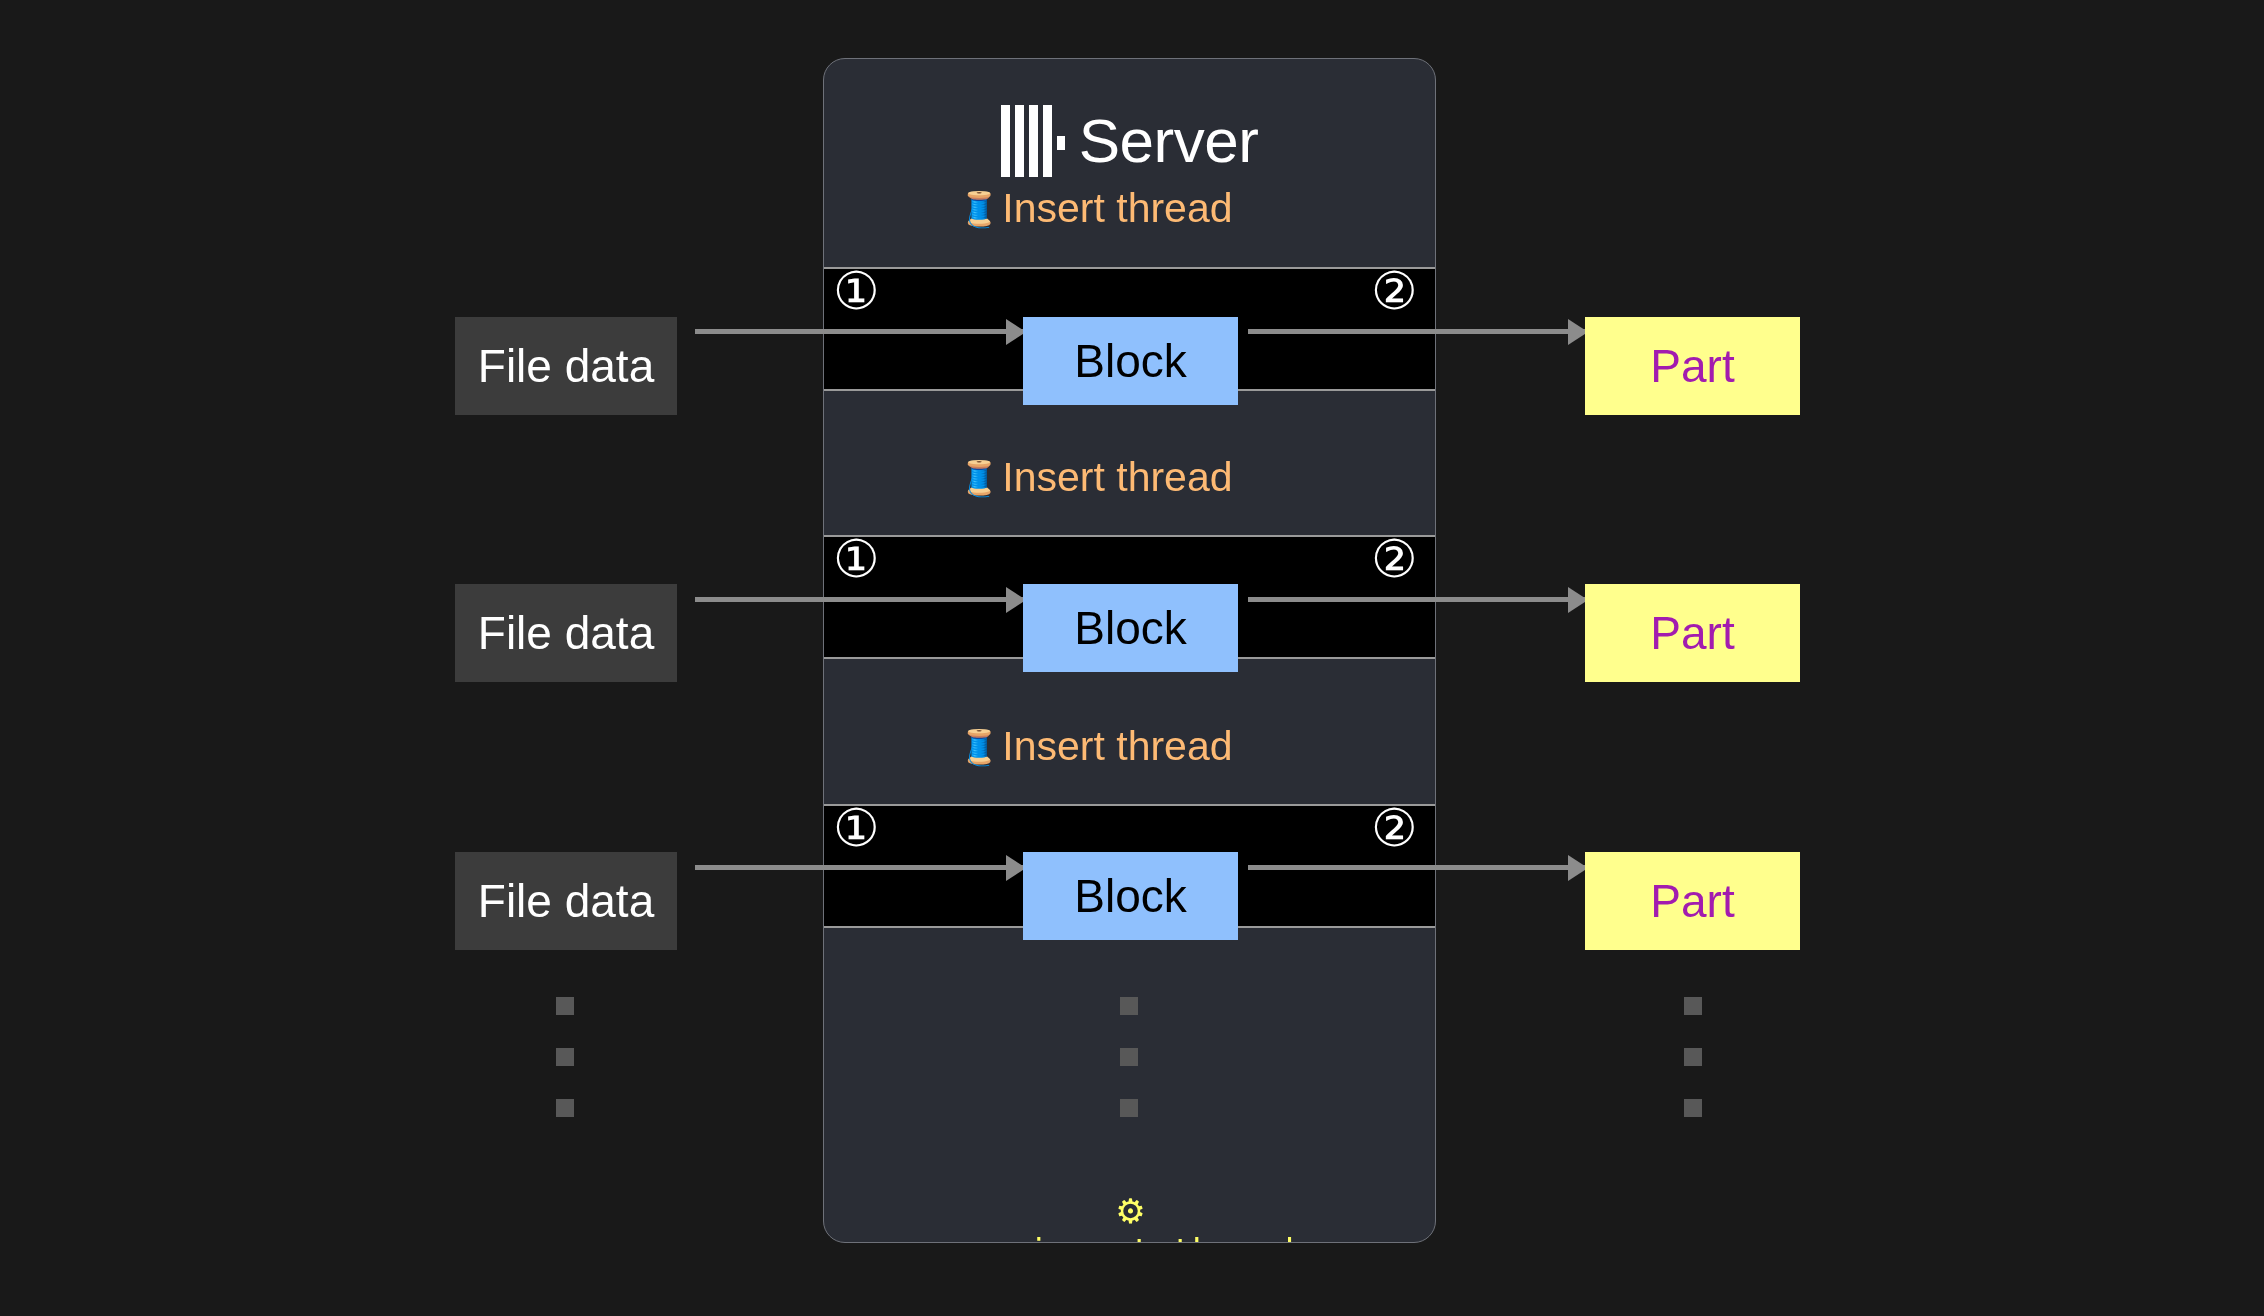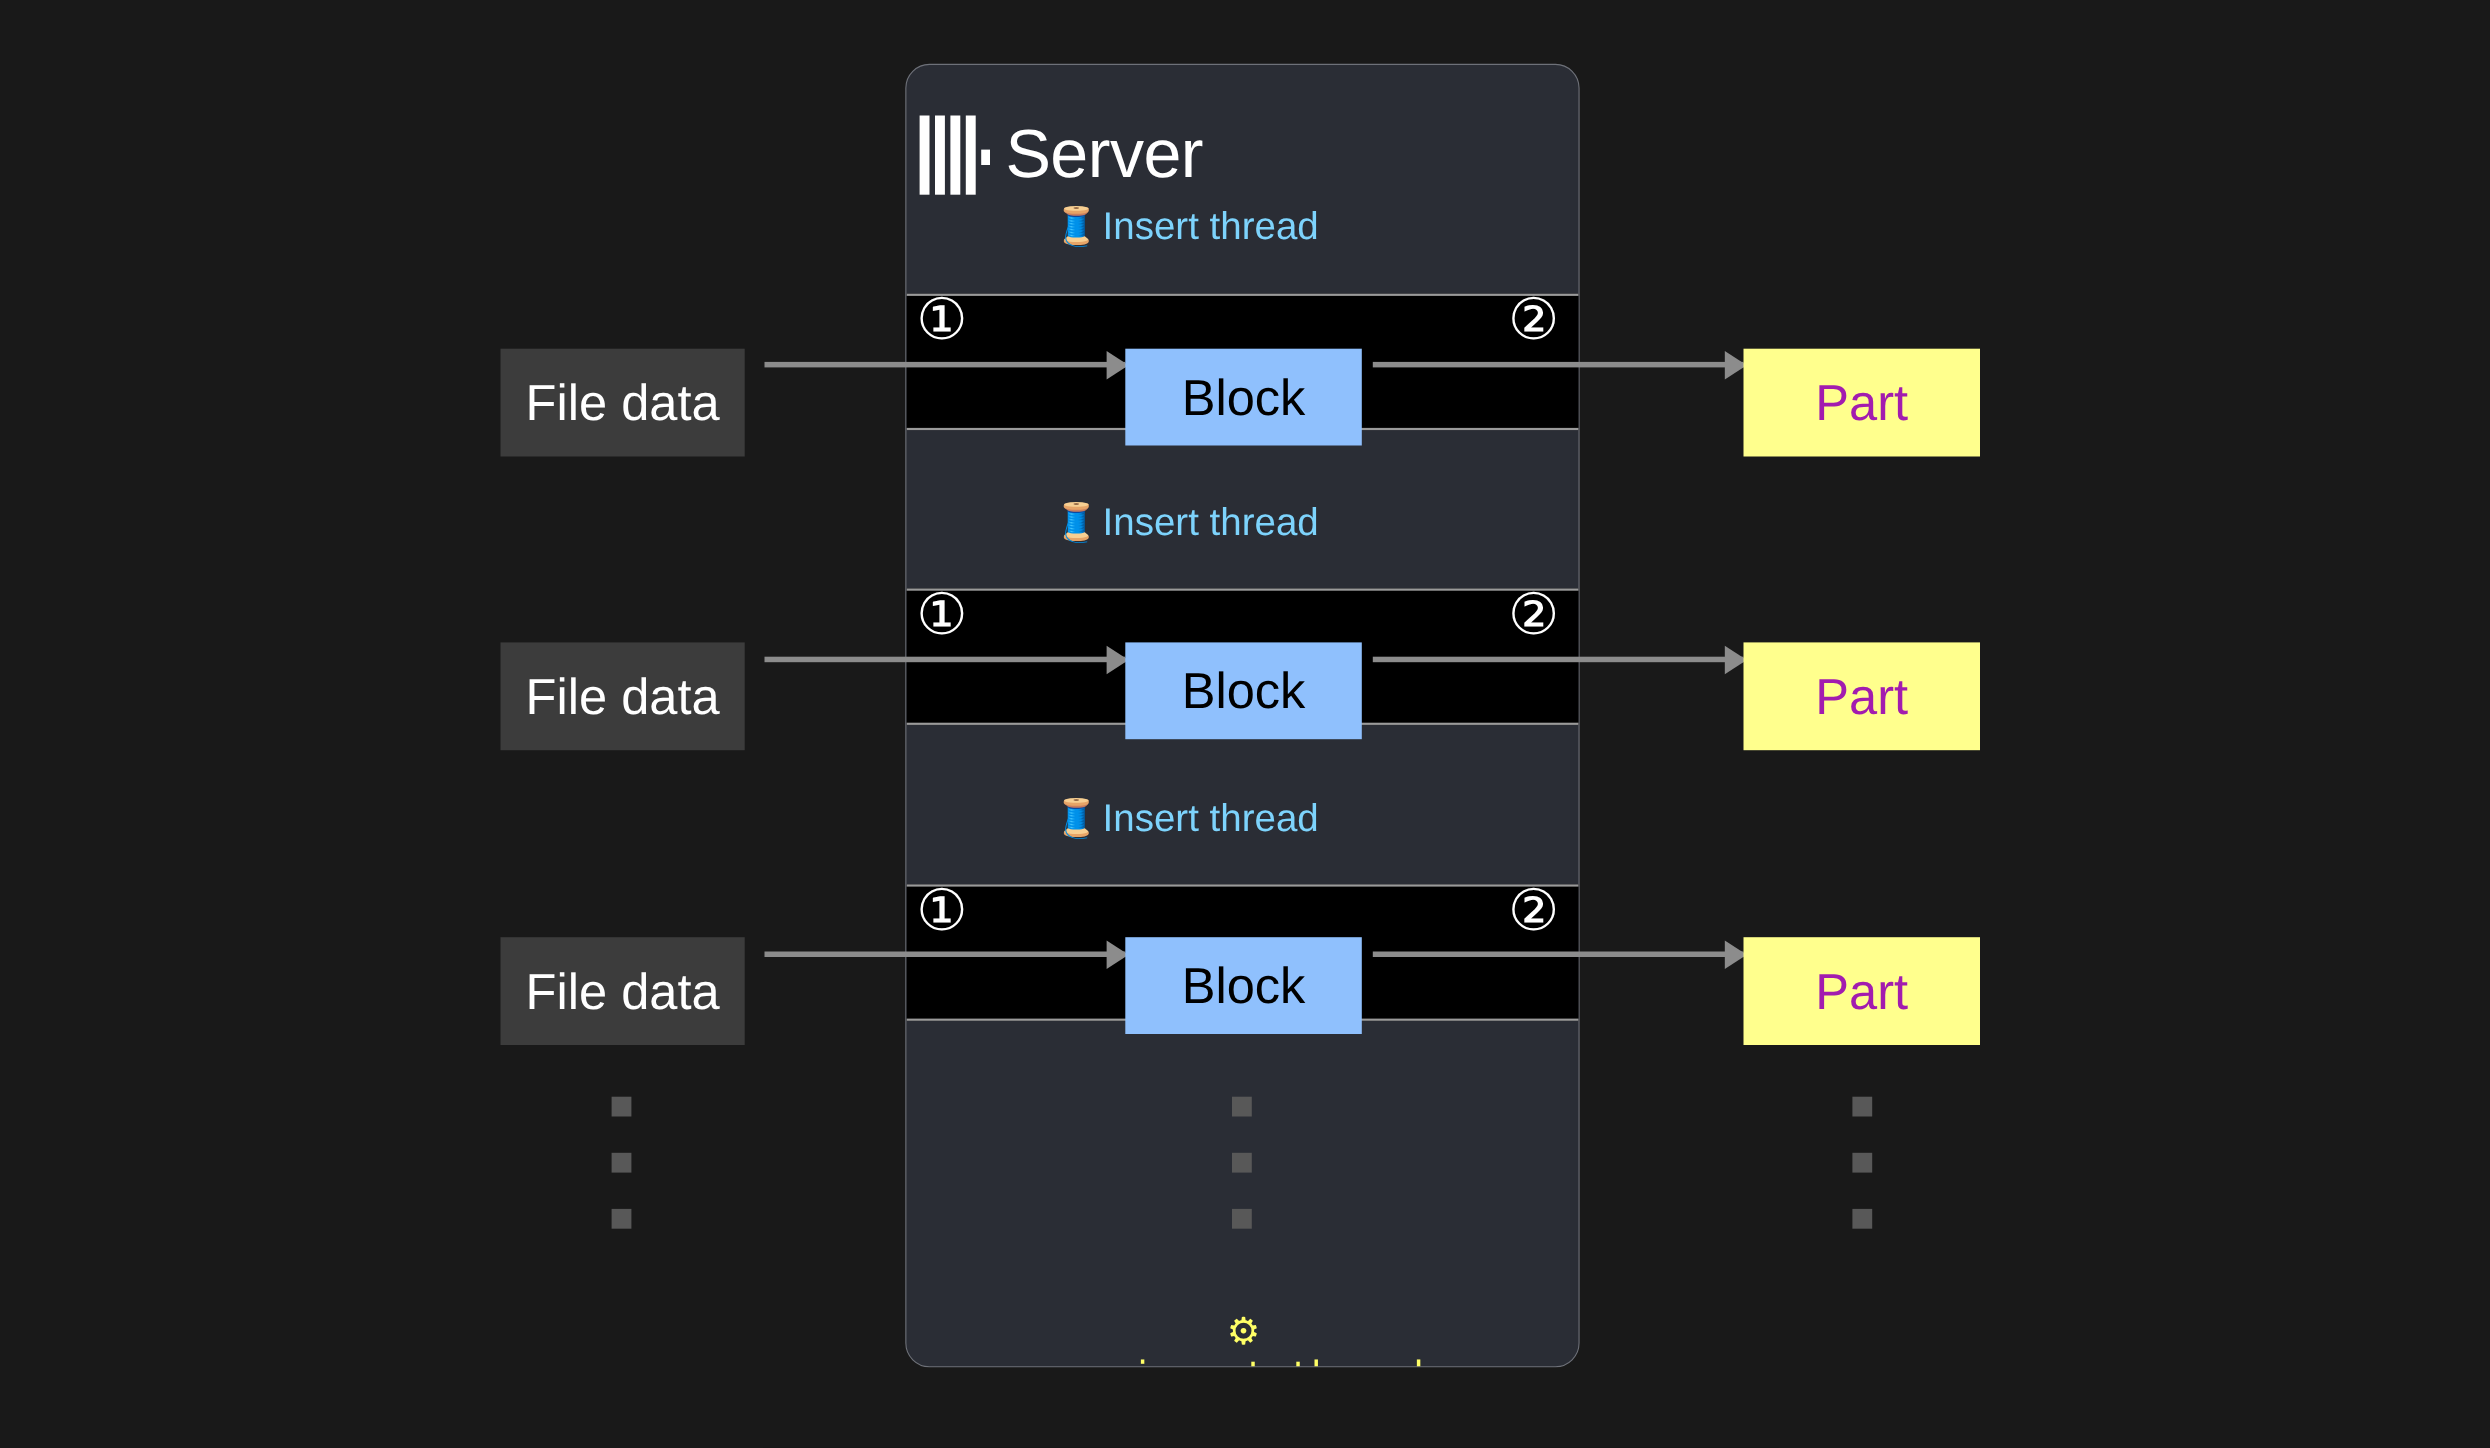--- a/index.html
+++ b/index.html
@@ -30,10 +30,11 @@
 
   .server-title {
     position:absolute;
-    left:12px; top:46px;
+    left:0; top:46px;
     width:100%;
     display:flex;
     align-items:center;
+    justify-content:center;
     gap:22px;
   }
 

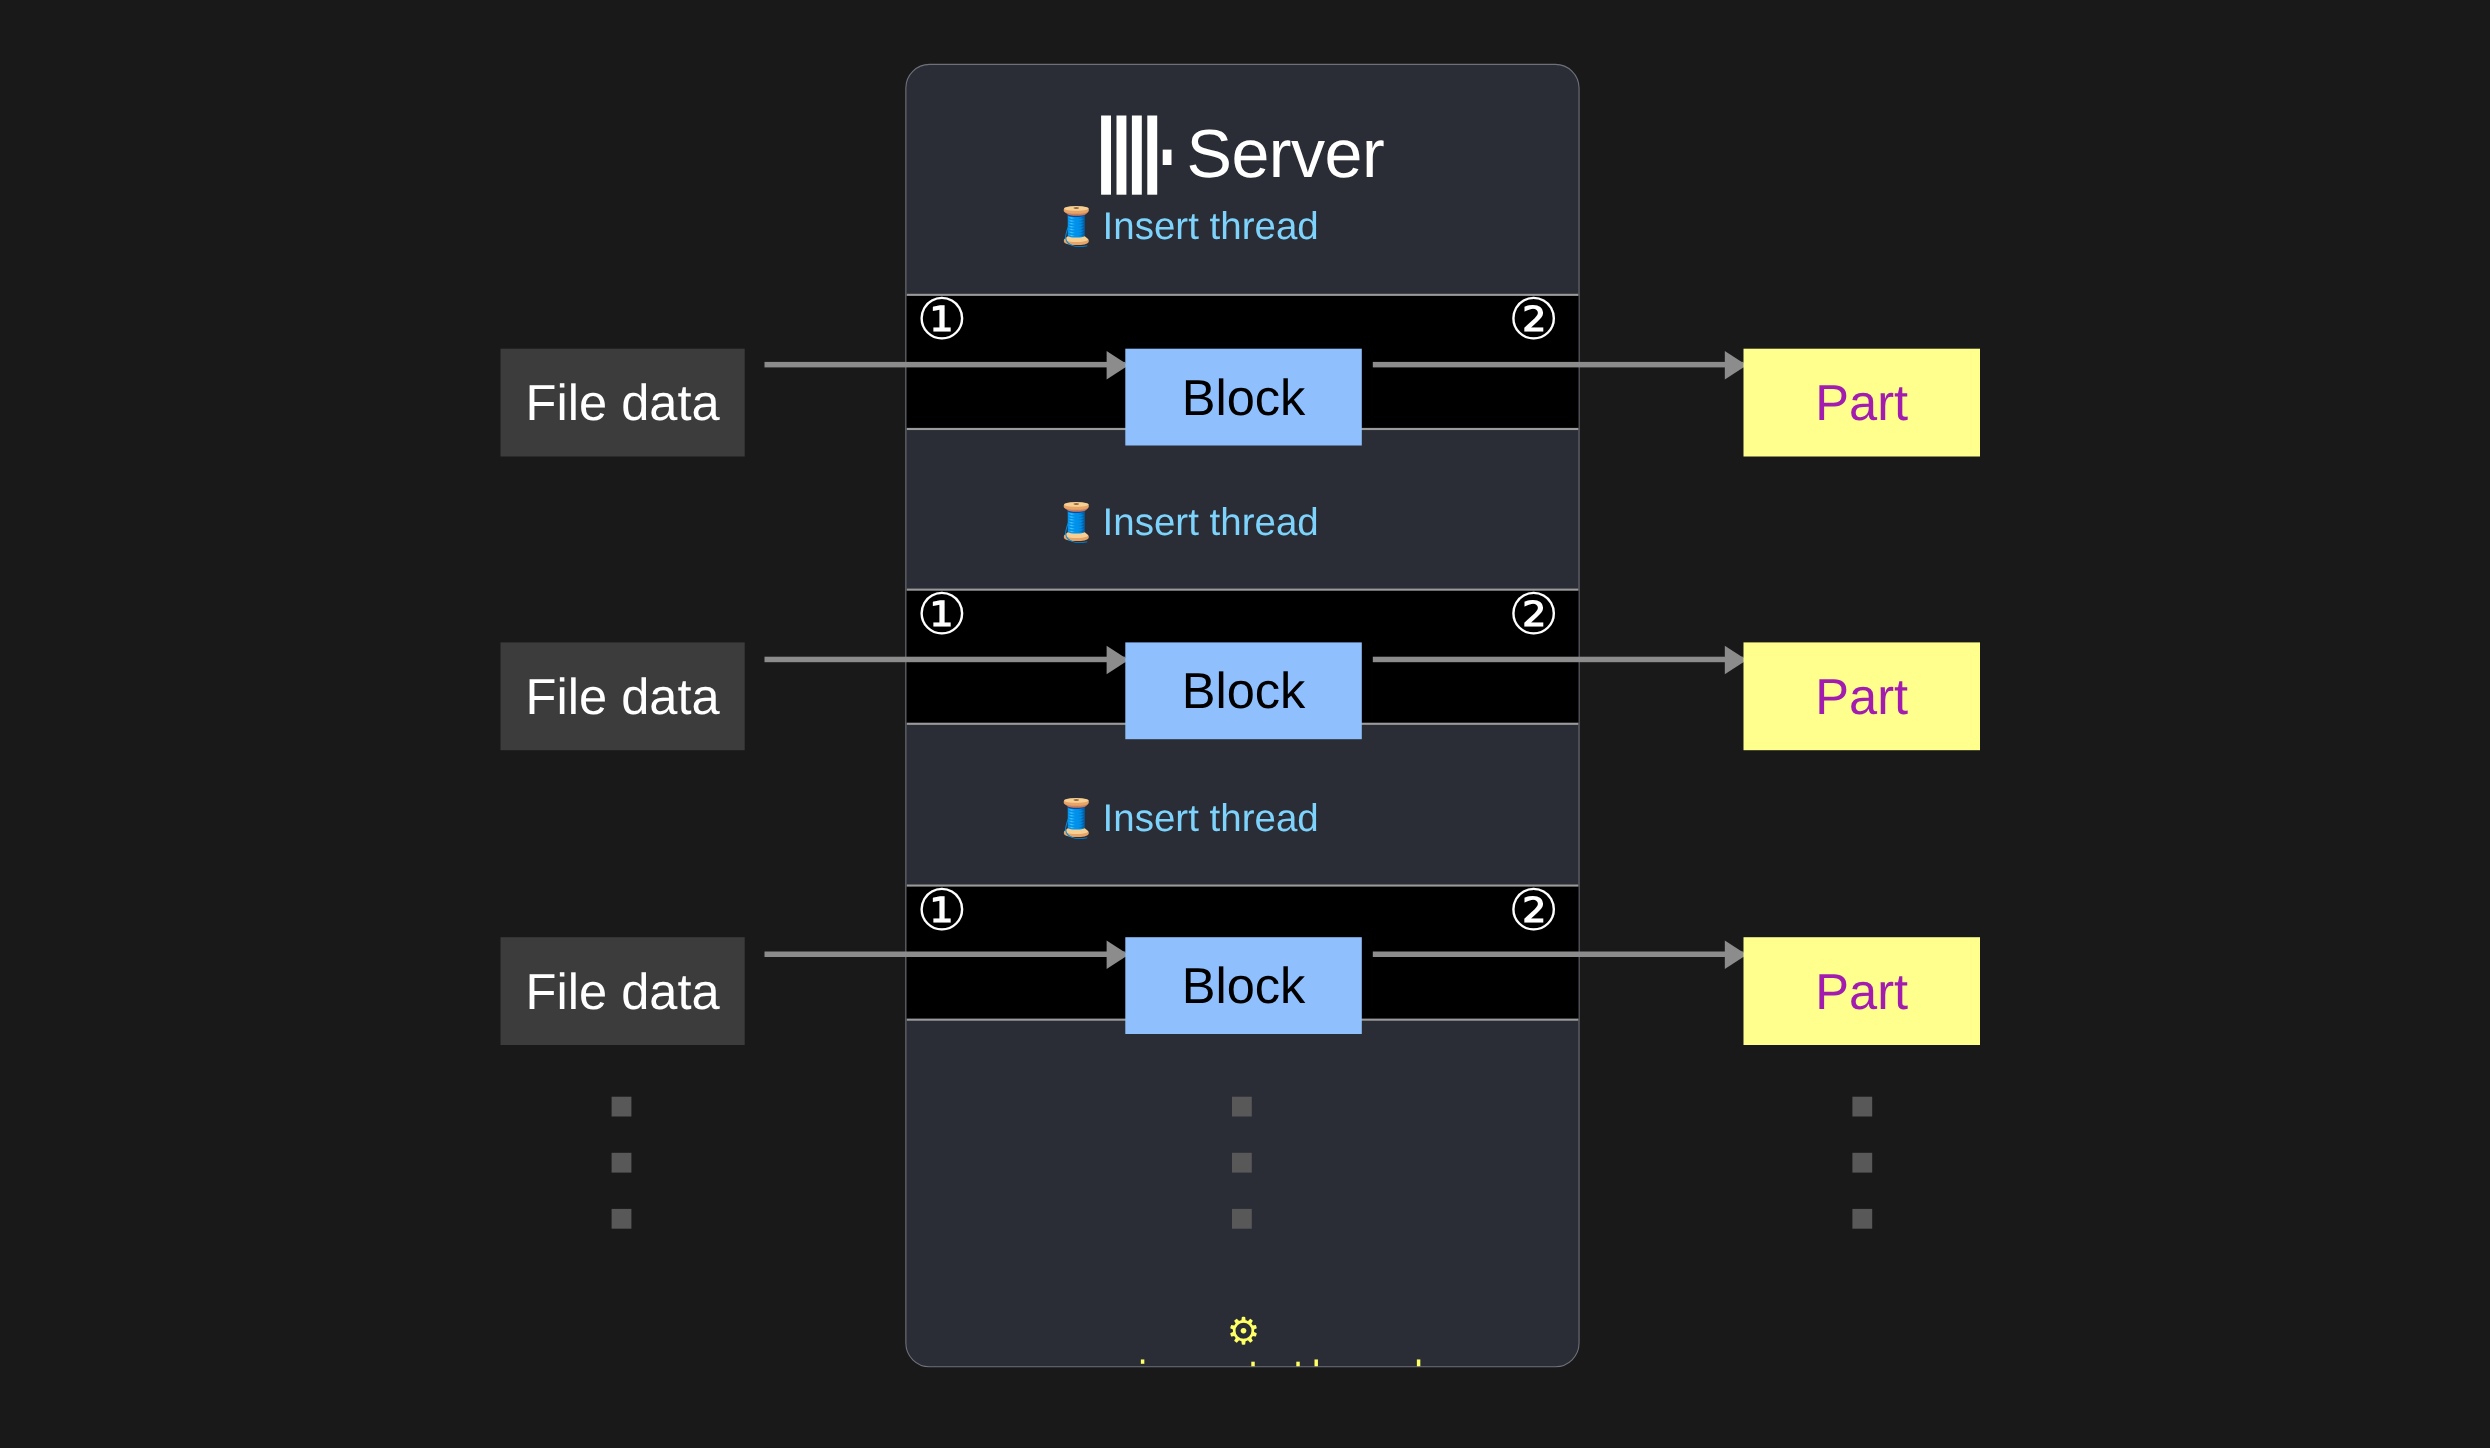--- a/index.html
+++ b/index.html
@@ -91,8 +91,8 @@
     line-height:1;
   }
   .thread-label .tl-text {
-    color:#7dd3fc;
-    font-size:35px;
+    color:#fdba74;
+    font-size:41px;
     line-height:1;
   }
   .thread-label.l1 { left:958px; top:188px; }

